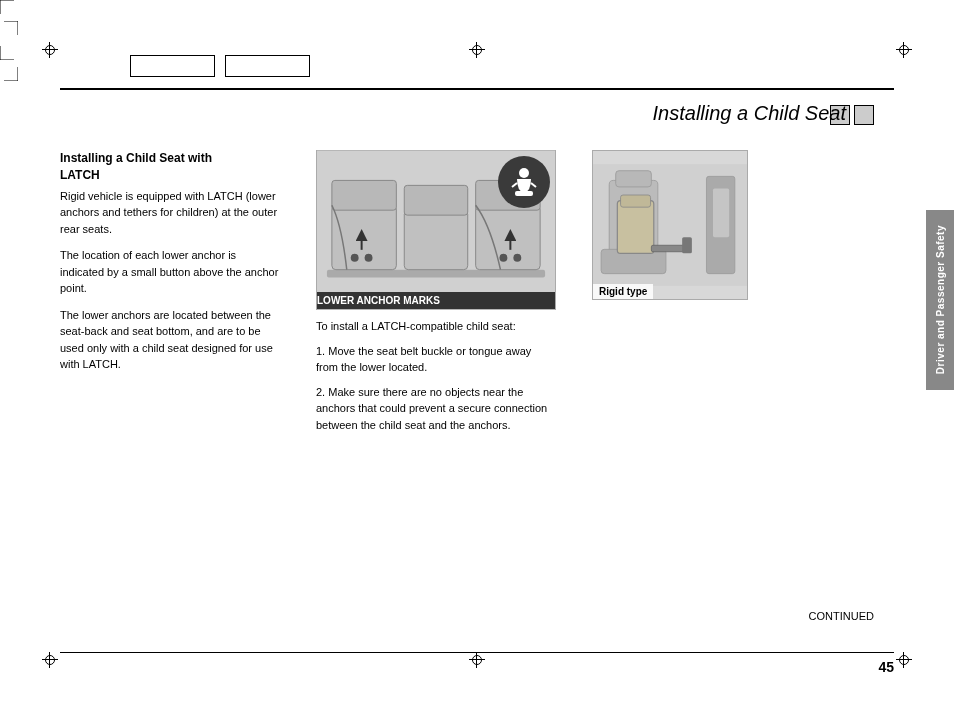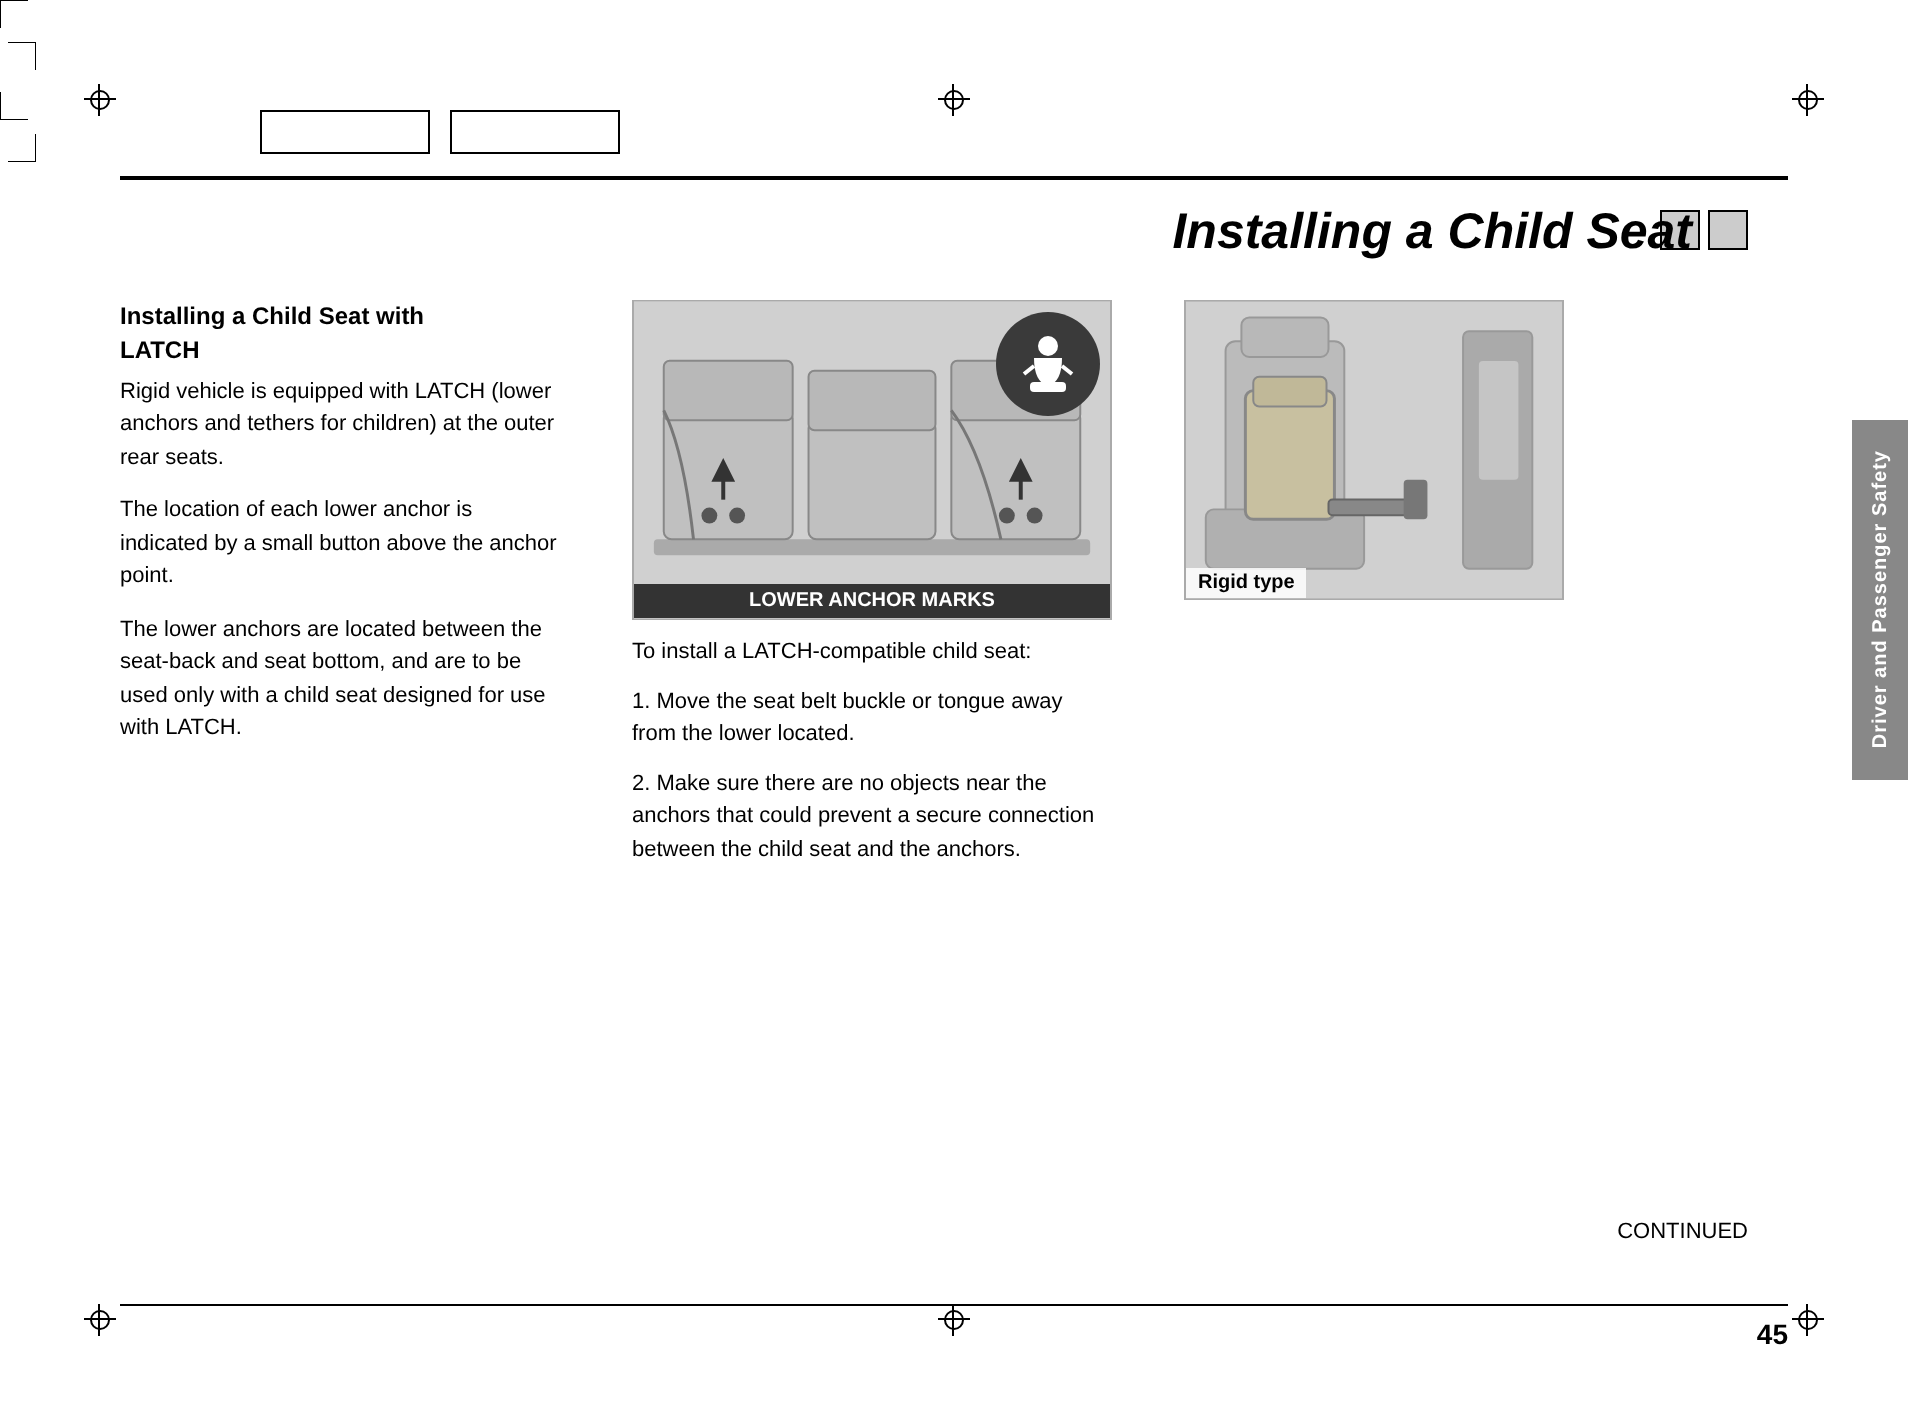--- a/index.html
+++ b/index.html
@@ -292,7 +292,7 @@
 </div>
 
 <div style="position:absolute; top:102px; right:108px;">
-  <span style="font-size:25px; font-weight:bold; font-style:italic;">Installing a Child Seat</span>
+  <span style="font-size:20px; font-weight:normal; font-style:italic;">Installing a Child Seat</span>
 </div>
 
 <div class="sidebar-tab">

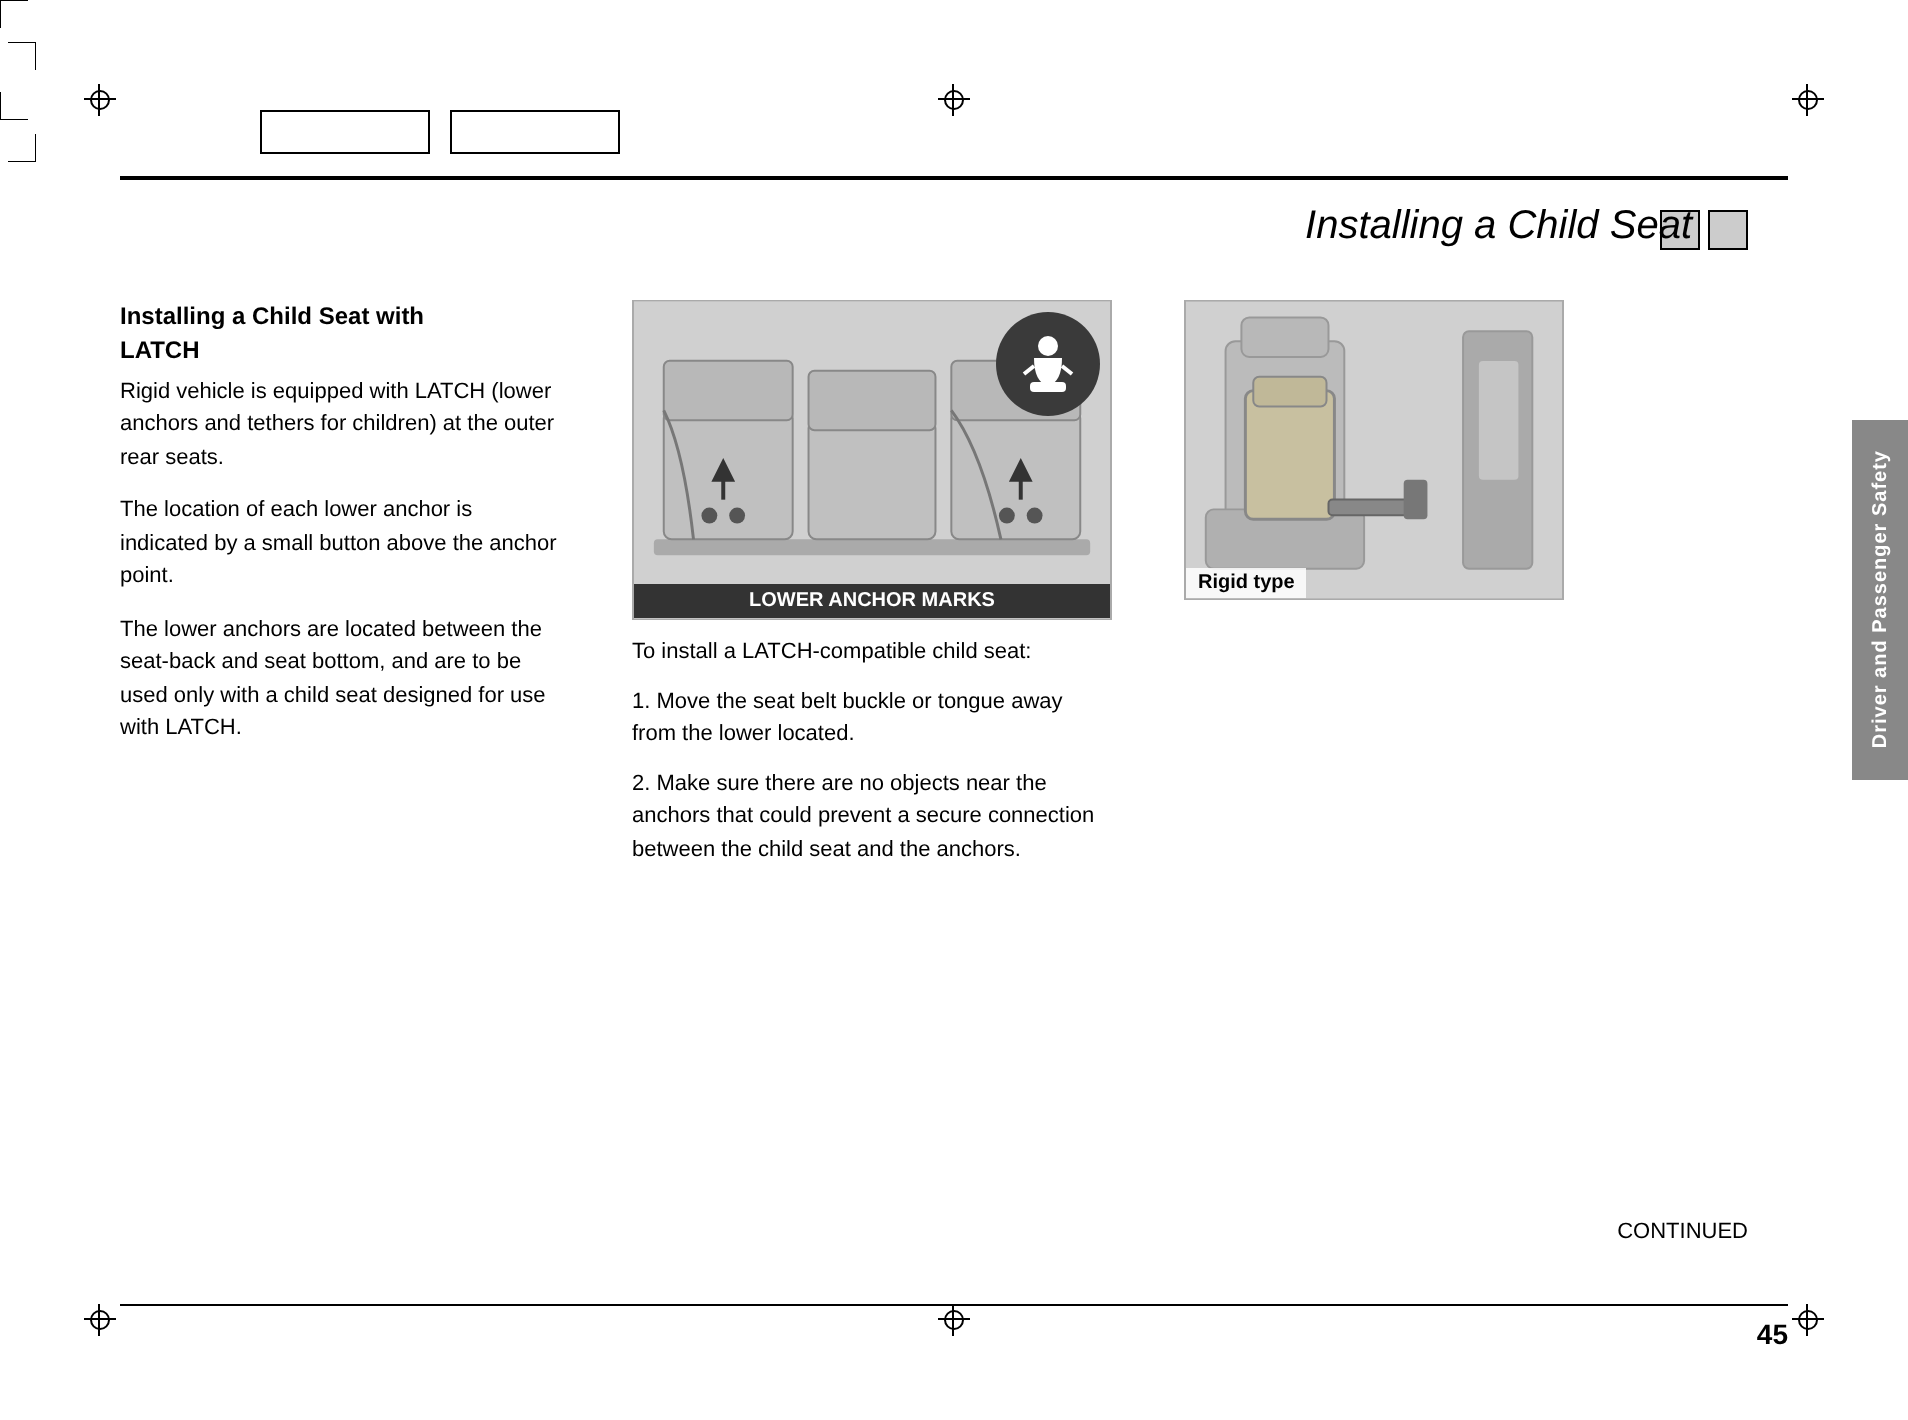--- a/index.html
+++ b/index.html
@@ -373,7 +373,7 @@
 
   <div class="right-col">
 
-    <div class="img-box rigid-img" style="width:190px; height:150px; margin-bottom:4px;">
+    <div class="img-box rigid-img" style="width:156px; height:150px; margin-bottom:4px;">
       <svg width="190" height="150" viewBox="0 0 190 150">
         <rect width="190" height="150" fill="#d0d0d0"></rect>
 

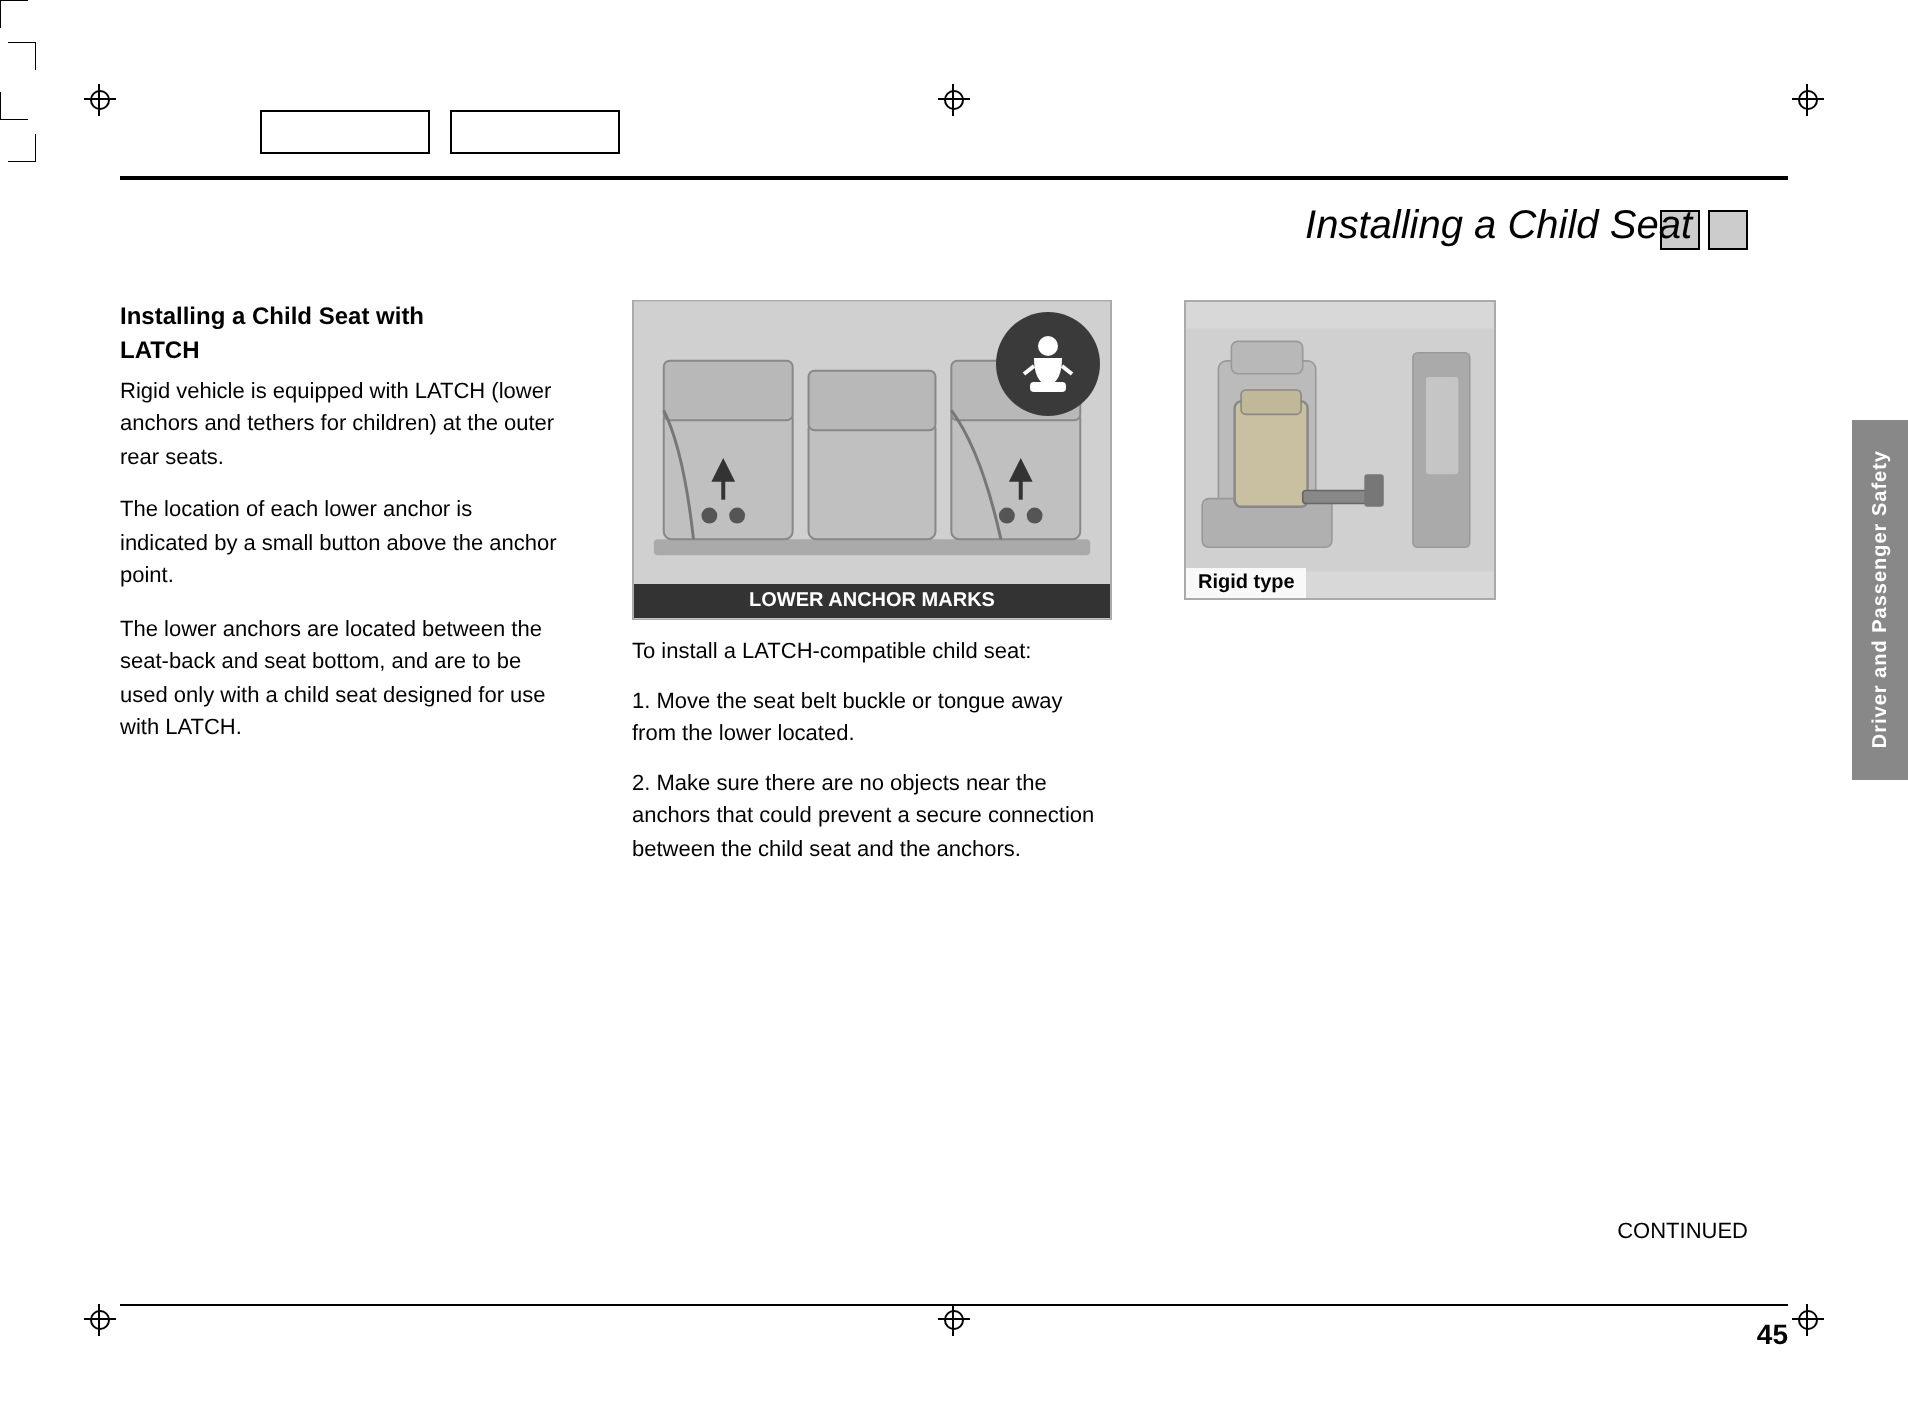--- a/index.html
+++ b/index.html
@@ -172,7 +172,7 @@
       right: 0;
       background: #333;
       color: #fff;
-      text-align: center;
+      text-align: left;
       font-size: 10px;
       font-weight: bold;
       padding: 3px 0;

